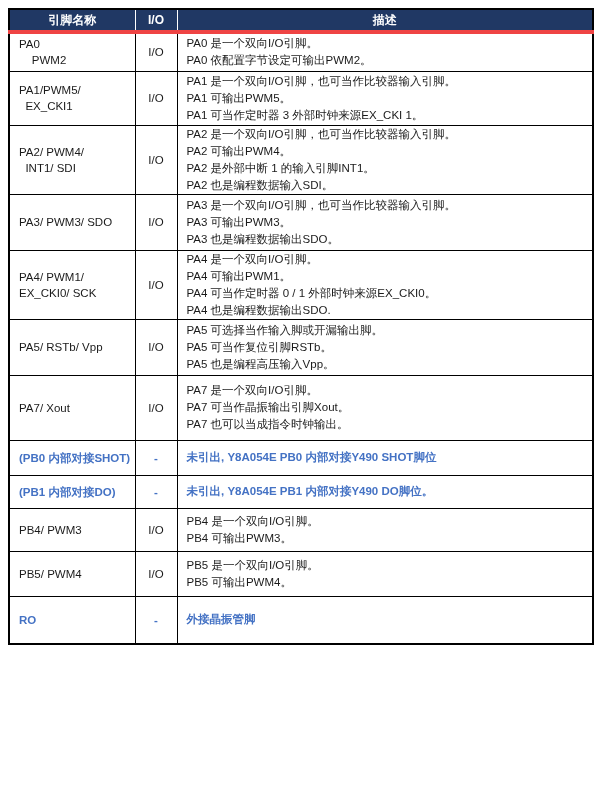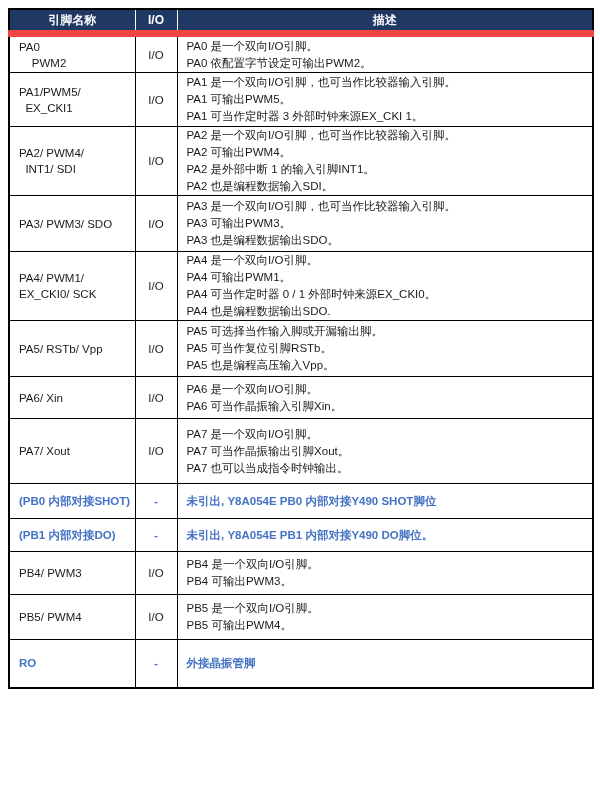--- a/index.html
+++ b/index.html
@@ -28,7 +28,7 @@
     vertical-align:middle;
     border-left:1px solid #ffffff;
     border-right:1px solid #ffffff;
-    border-bottom:7px solid #ef4444;
+    border-bottom:4px solid #ef4444;
     padding:0;
   }
   thead th:first-child{border-left:none;}

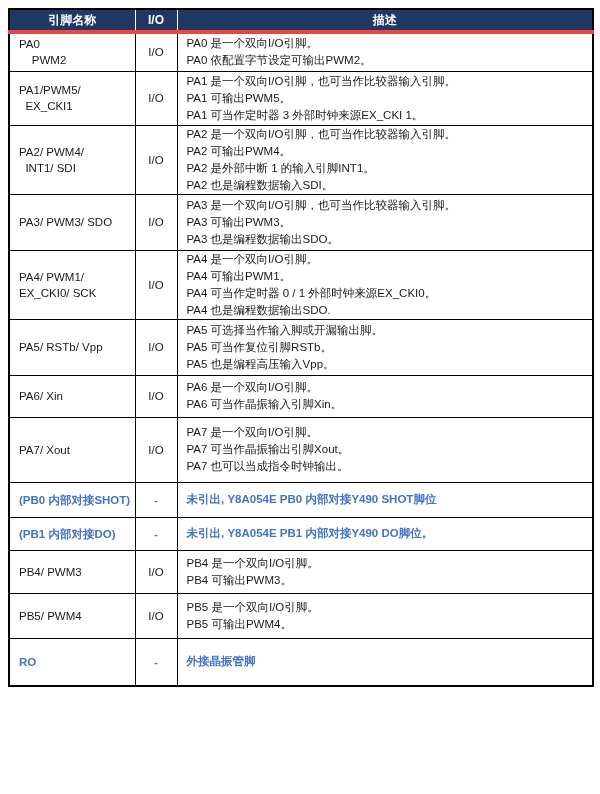--- a/index.html
+++ b/index.html
@@ -137,14 +137,6 @@
             <div class="desc-line">PA5 也是编程高压输入Vpp。</div>
           </td>
         </tr>
-        <tr style="height: 42px;">
-          <td class="pin-cell">PA6/ Xin</td>
-          <td class="io-cell">I/O</td>
-          <td class="desc-cell">
-            <div class="desc-line">PA6 是一个双向I/O引脚。</div>
-            <div class="desc-line">PA6 可当作晶振输入引脚Xin。</div>
-          </td>
-        </tr>
         <tr style="height: 65px;">
           <td class="pin-cell">PA7/ Xout</td>
           <td class="io-cell">I/O</td>

